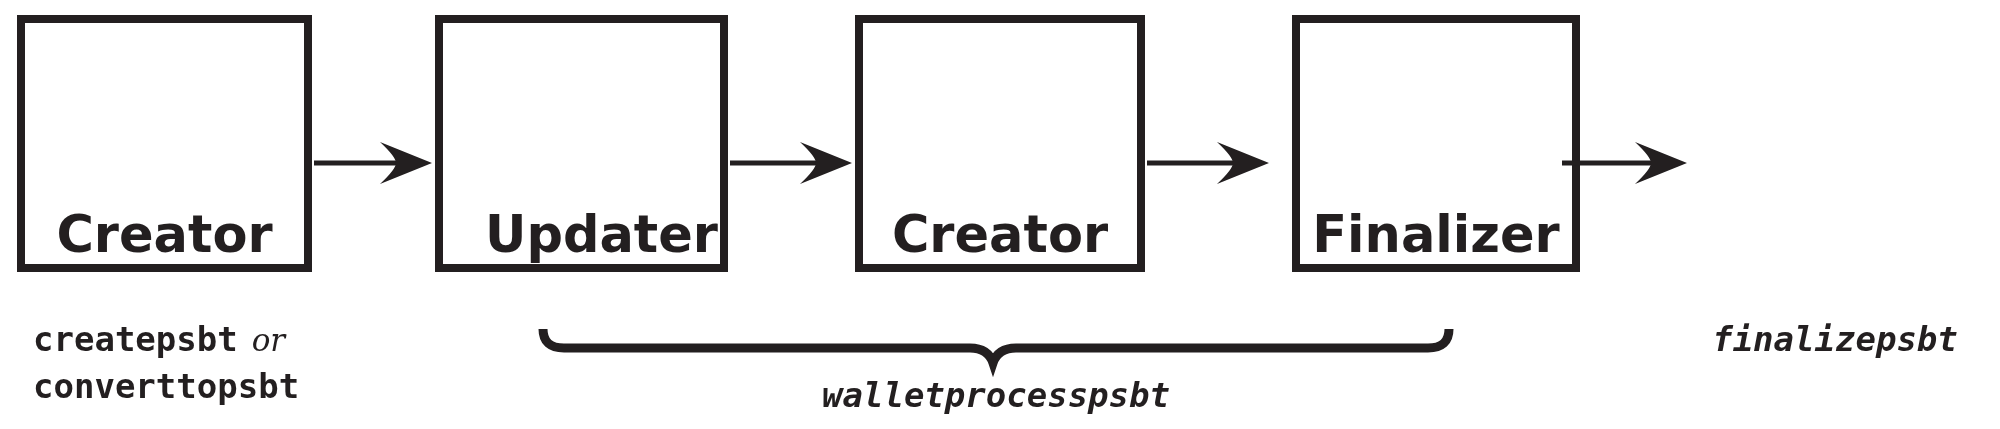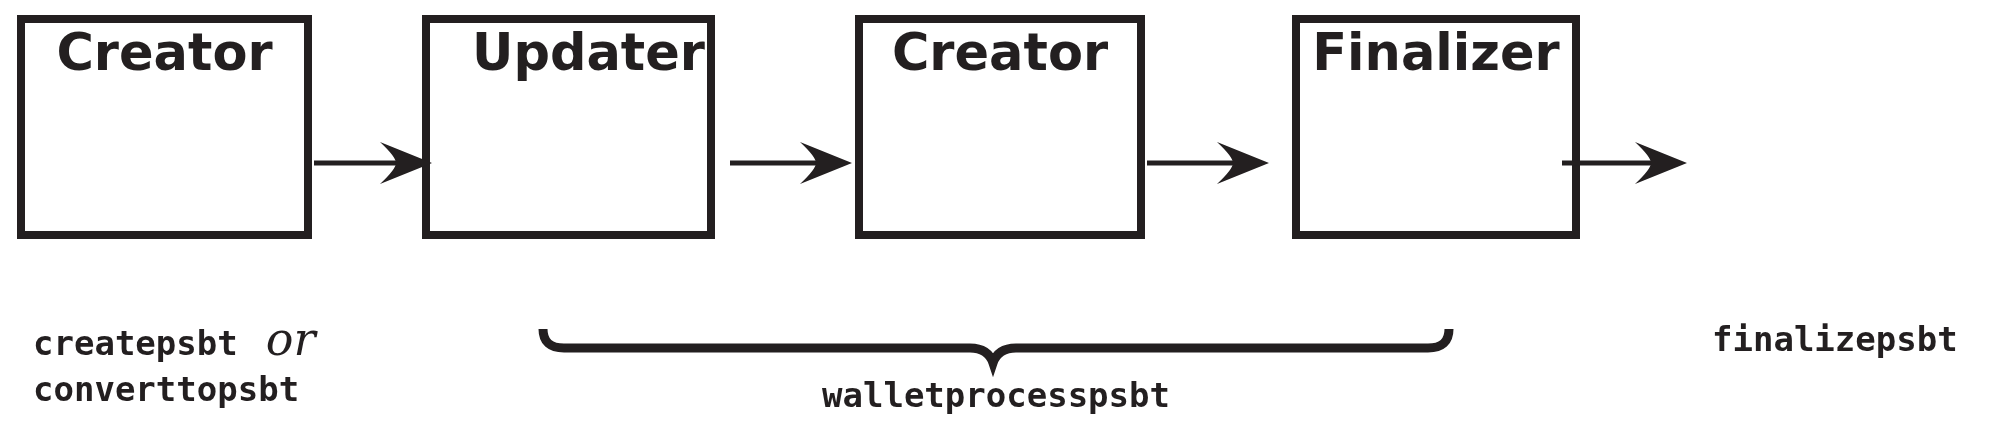--- a/index.html
+++ b/index.html
@@ -14,12 +14,12 @@
   .flow-box {
     position: absolute;
     top: 15px;
-    height: 224px;
+    height: 257px;
     box-sizing: border-box;
     border: 8px solid var(--ink, #231f20);
     background: #ffffff;
     display: flex;
-    align-items: flex-start;
+    align-items: flex-end;
     justify-content: center;
   }
   .flow-box .box-label {

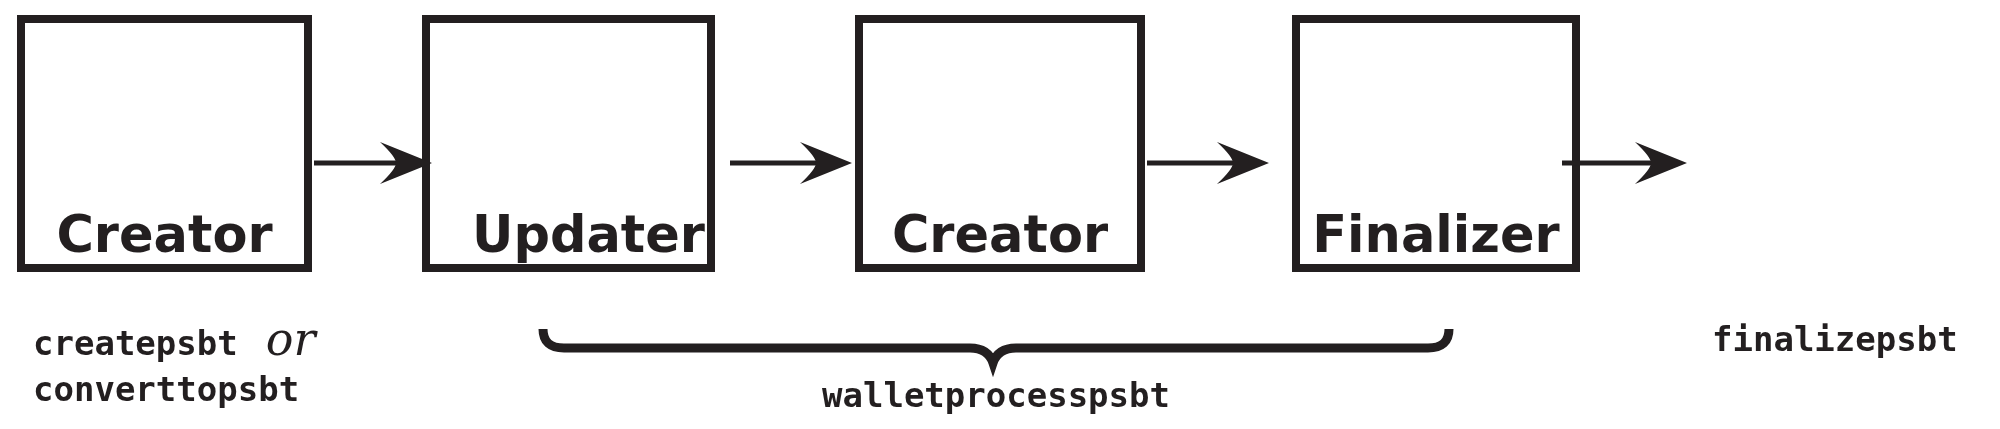--- a/index.html
+++ b/index.html
@@ -31,7 +31,7 @@
     white-space: nowrap;
   }
   .box-creator   { left: 17px;   width: 295px; }
-  .box-updater   { left: 422px;  width: 293px; padding-left: 40px; }
+  .box-updater   { left: 435px;  width: 293px; padding-left: 40px; }
   .box-signer    { left: 855px;  width: 290px; }
   .box-finalizer { left: 1272px; width: 288px; margin-left: 20px; }
   .box-extractor { left: 1690px; width: 285px; }

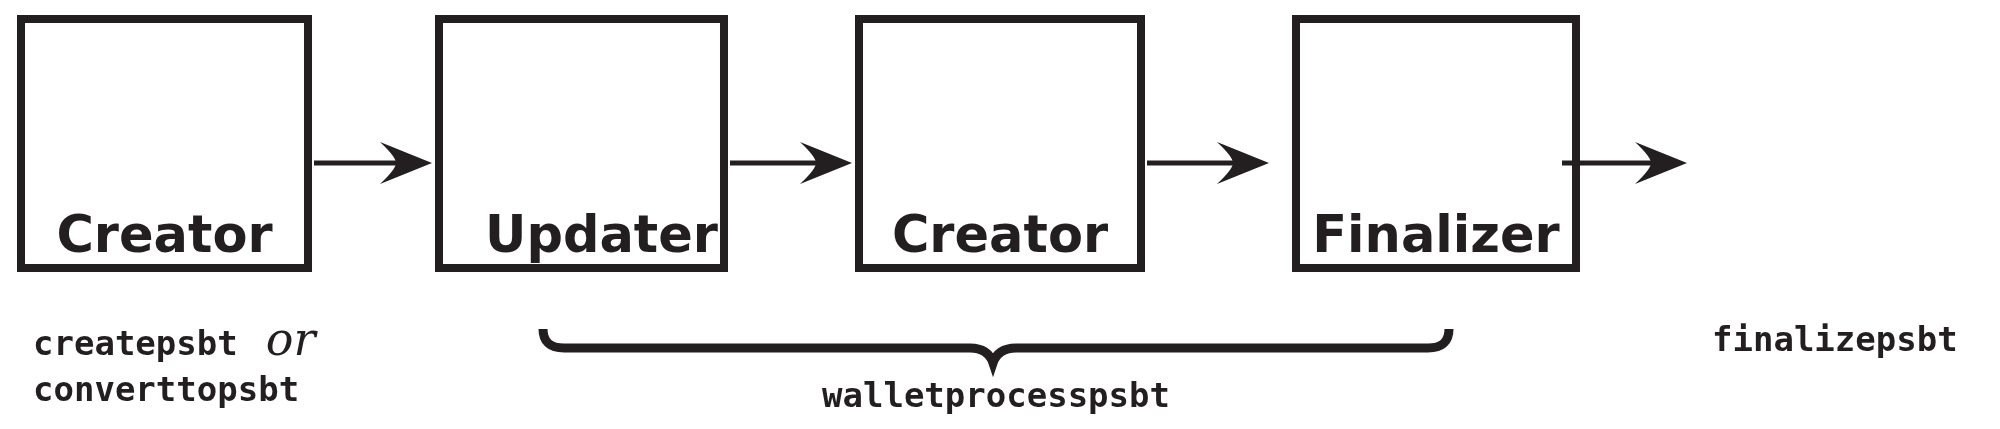--- a/index.html
+++ b/index.html
@@ -68,8 +68,8 @@
     font-family: "DejaVu Serif", serif;
     font-style: italic;
     font-weight: 400;
-    font-size: 46px;
-    margin-left: 28px;
+    font-size: 31px;
+    margin-left: 14px;
   }
 </style>
 </head>

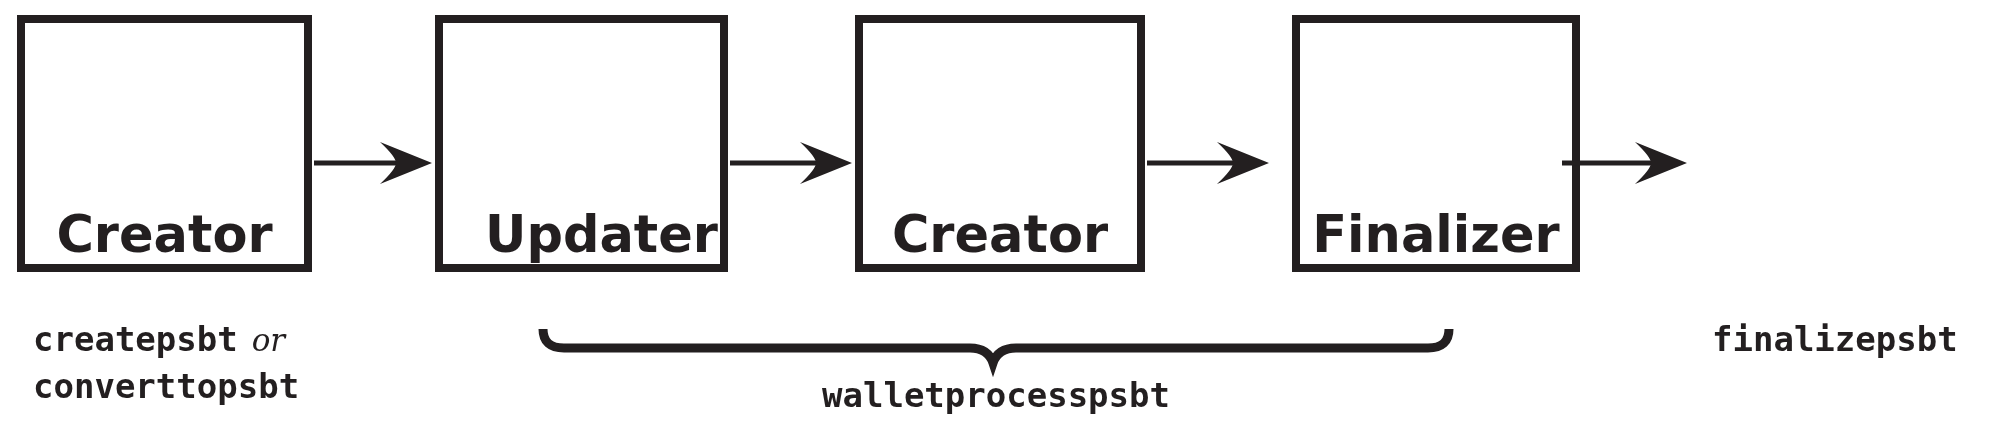--- a/index.html
+++ b/index.html
@@ -63,7 +63,7 @@
   }
   .caption-creator { left: 33px; top: 316px; text-align: left; }
   .caption-wallet  { left: 821px;  top: 372px; width: 350px; text-align: center; }
-  .caption-extract { left: 1712px; top: 316px; width: 246px; text-align: left; }
+  .caption-extract { left: 1712px; top: 316px; width: 246px; text-align: center; font-style: italic; }
   .conjunction {
     font-family: "DejaVu Serif", serif;
     font-style: italic;

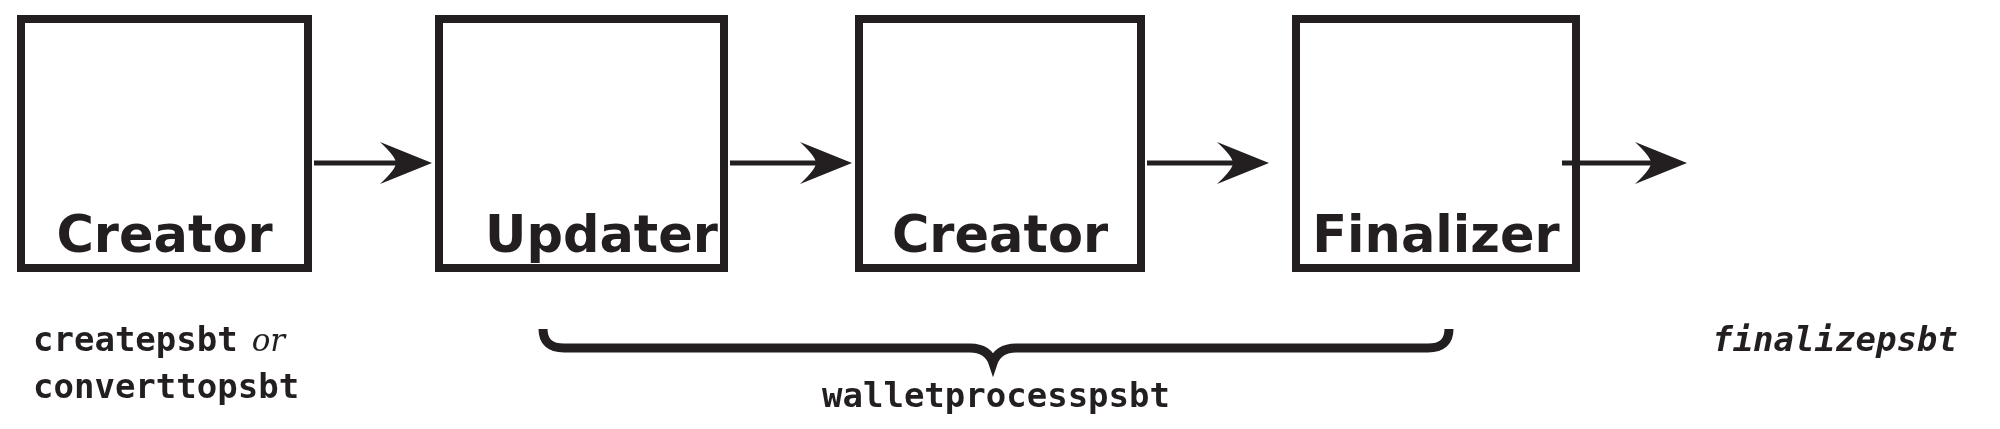--- a/index.html
+++ b/index.html
@@ -62,7 +62,7 @@
     white-space: nowrap;
   }
   .caption-creator { left: 33px; top: 316px; text-align: left; }
-  .caption-wallet  { left: 821px;  top: 372px; width: 350px; text-align: center; }
+  .caption-wallet  { left: 821px;  top: 372px; width: 350px; text-align: center; font-style: italic; }
   .caption-extract { left: 1712px; top: 316px; width: 246px; text-align: center; font-style: italic; }
   .conjunction {
     font-family: "DejaVu Serif", serif;

